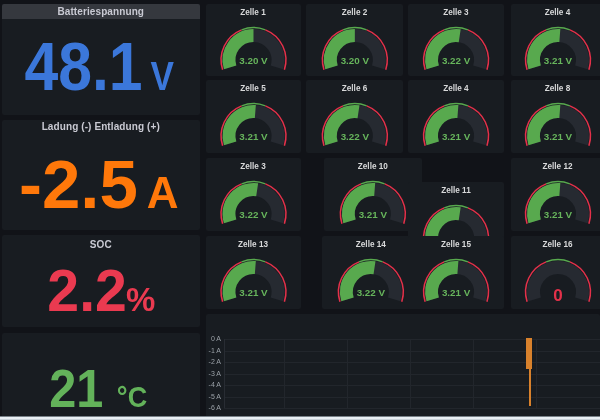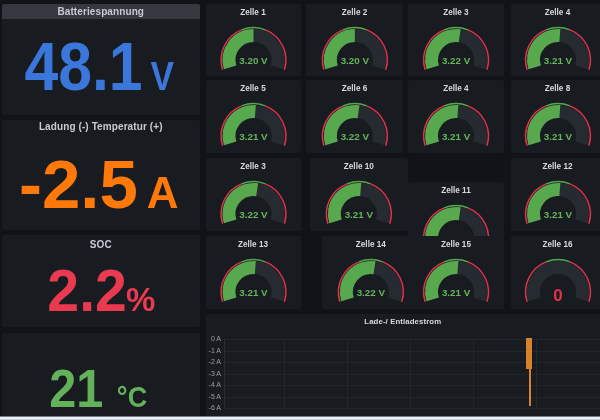--- a/index.html
+++ b/index.html
@@ -15,7 +15,7 @@
 <div class="bigval" style="top:28.4px;color:#3b77da;font-size:69px;line-height:69px;transform:scaleX(0.88);transform-origin:99px 0;margin-left:-2px;">48.1<span style="font-size:40px;margin-left:9px;">V</span></div>
 </div>
 <div class="panel" style="left:1.5px;top:119.5px;width:198.5px;height:110.8px;">
-<div class="ptitle" style="top:1.6px;">Ladung (-) Temperatur (+)</div>
+<div class="ptitle" style="top:1.6px;">Ladung (-) Entladung (+)</div>
 <div class="bigval" style="top:30.9px;color:#ff780a;font-size:69px;line-height:69px;margin-left:-2px;">-2.5<span style="font-size:44px;margin-left:9px;">A</span></div>
 </div>
 <div class="panel" style="left:1.5px;top:235.3px;width:198.5px;height:92.2px;">

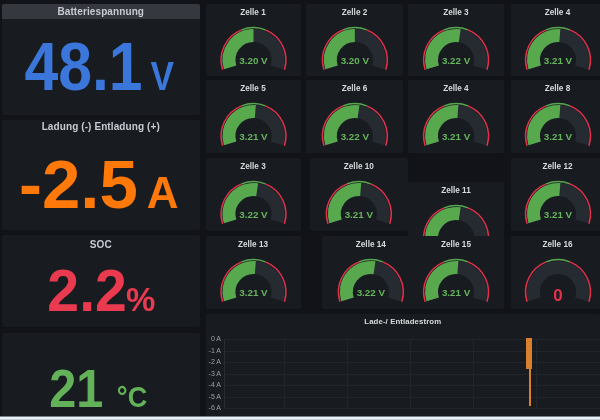--- a/index.html
+++ b/index.html
@@ -124,7 +124,7 @@
       <text x="47.5" y="60.3" text-anchor="middle" font-family="Liberation Sans, sans-serif" font-size="9.8" font-weight="bold" fill="#67b55c">3.22 V</text>
     </svg>
 </div>
-<div class="panel" style="left:310px;top:157.5px;width:97.7px;height:73.0px;">
+<div class="panel" style="left:324px;top:157.5px;width:97.7px;height:73.0px;">
 <div class="gtitle" style="top:4px;">Zelle 10</div>
 <svg width="97" height="73" viewBox="0 0 97 73" xmlns="http://www.w3.org/2000/svg" style="position:absolute;left:0;top:0">
       <path d="M 25.48 63.37 A 24.5 24.5 0 1 1 72.22 63.37" fill="none" stroke="#262a31" stroke-width="13"></path>

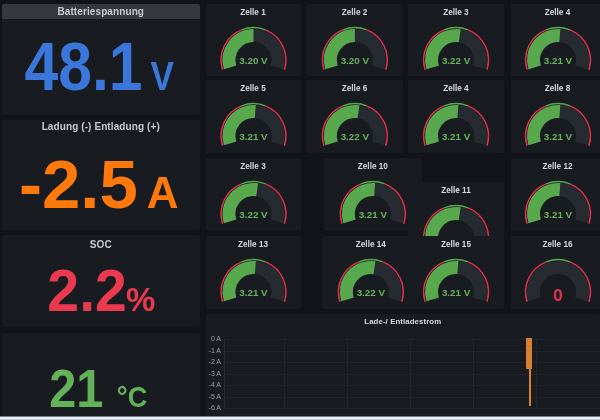--- a/index.html
+++ b/index.html
@@ -201,7 +201,6 @@
     </svg>
 </div>
 <div class="panel" style="left:205.5px;top:313.5px;width:394.5px;height:106.5px;">
-<div class="ptitle" style="top:3.7px;font-size:7.8px;color:#d8d9da;">Lade-/ Entladestrom</div>
 <div style="position:absolute;left:18.0px;top:25.5px;width:376.5px;height:1px;background:#22262c;"></div>
 <div style="position:absolute;left:18.0px;top:37.0px;width:376.5px;height:1px;background:#22262c;"></div>
 <div style="position:absolute;left:18.0px;top:48.5px;width:376.5px;height:1px;background:#22262c;"></div>

